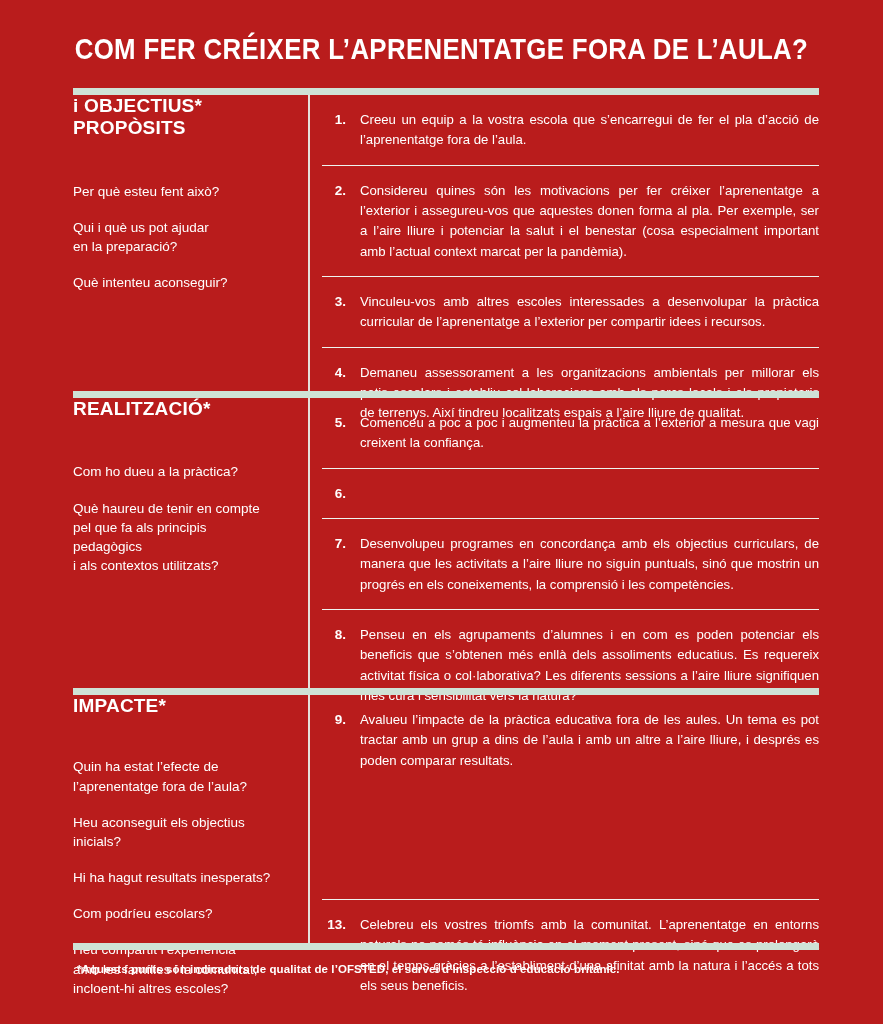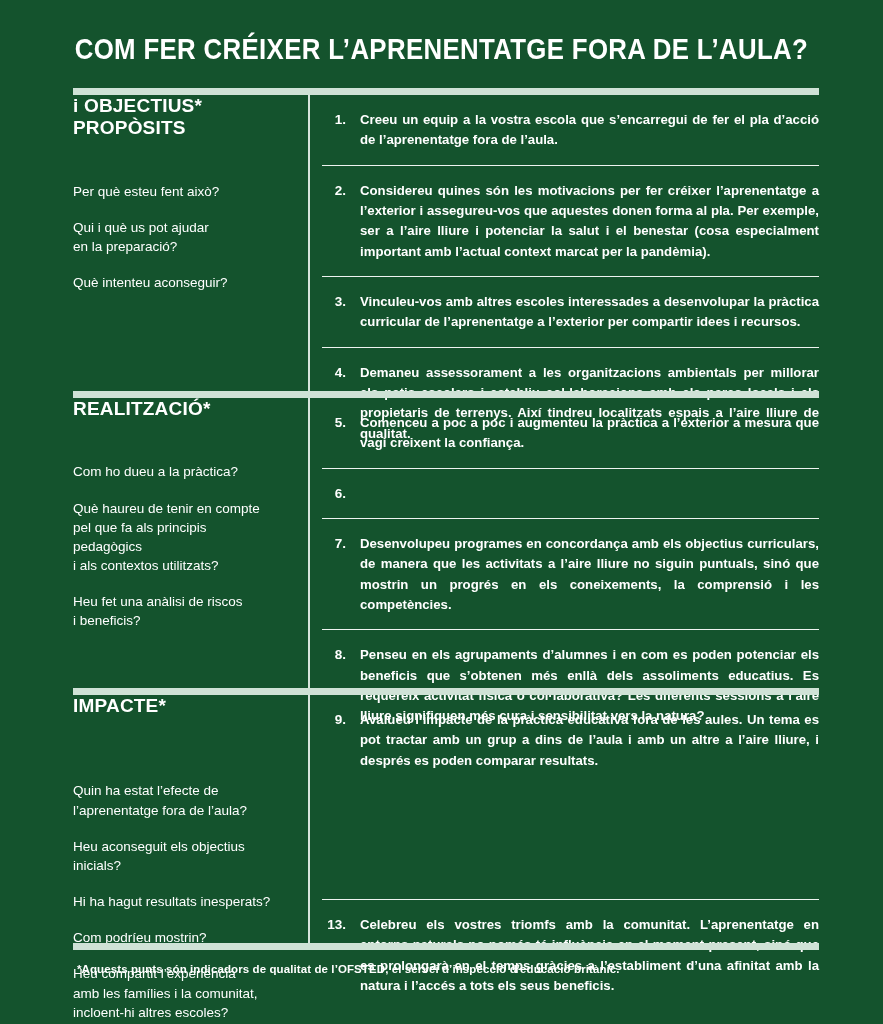--- a/index.html
+++ b/index.html
@@ -21,7 +21,7 @@
     position: relative;
     width: 883px;
     height: 1024px;
-    background: #14532d;
+    background: #b91c1c;
   }
 
   

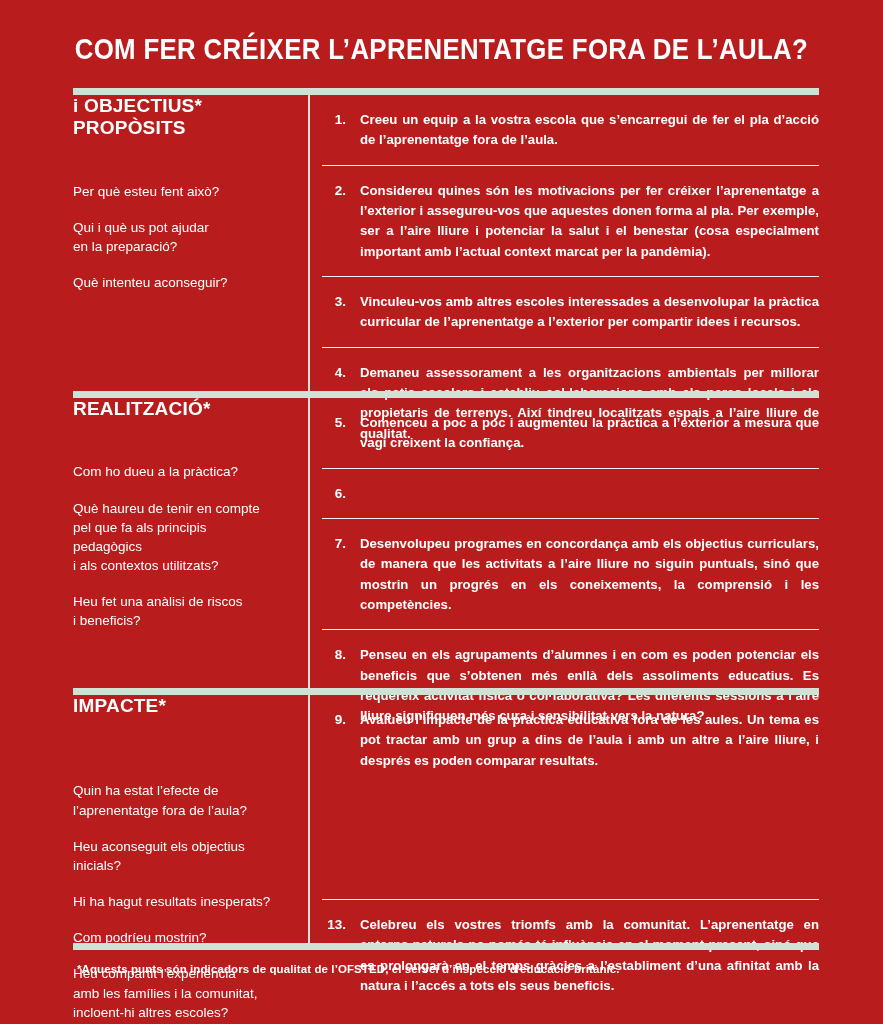--- a/index.html
+++ b/index.html
@@ -131,7 +131,7 @@
   .item-text {
     flex: 1 1 auto;
     font-size: 13.2px;
-    font-weight: 700;
+    font-weight: 400;
     line-height: 1.54;
     color: #ffffff;
     text-align: justify;

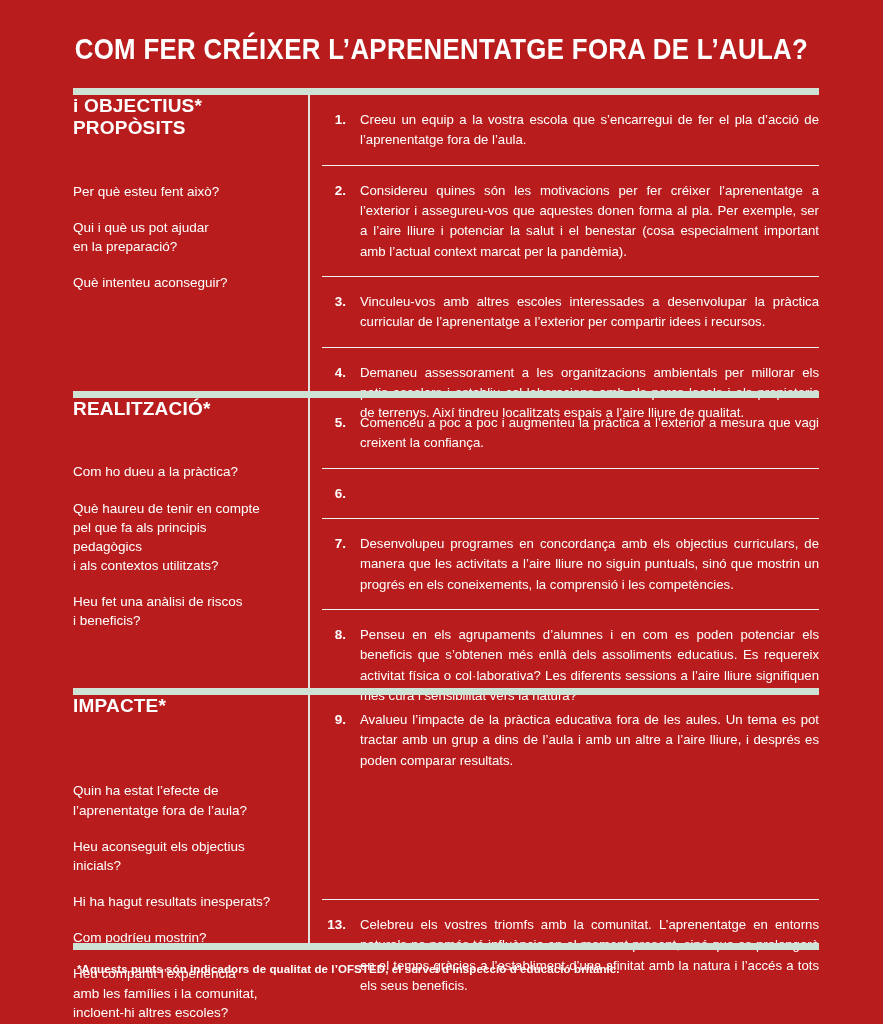--- a/index.html
+++ b/index.html
@@ -202,7 +202,6 @@
         </div>
         <div class="question">Com ho dueu a la pràctica?</div>
         <div class="question">Què haureu de tenir en compte<br>pel que fa als principis<br>pedagògics<br>i als contextos utilitzats?</div>
-        <div class="question">Heu fet una anàlisi de riscos<br>i beneficis?</div>
       </div>
       <div class="right-col">
         <div class="item">

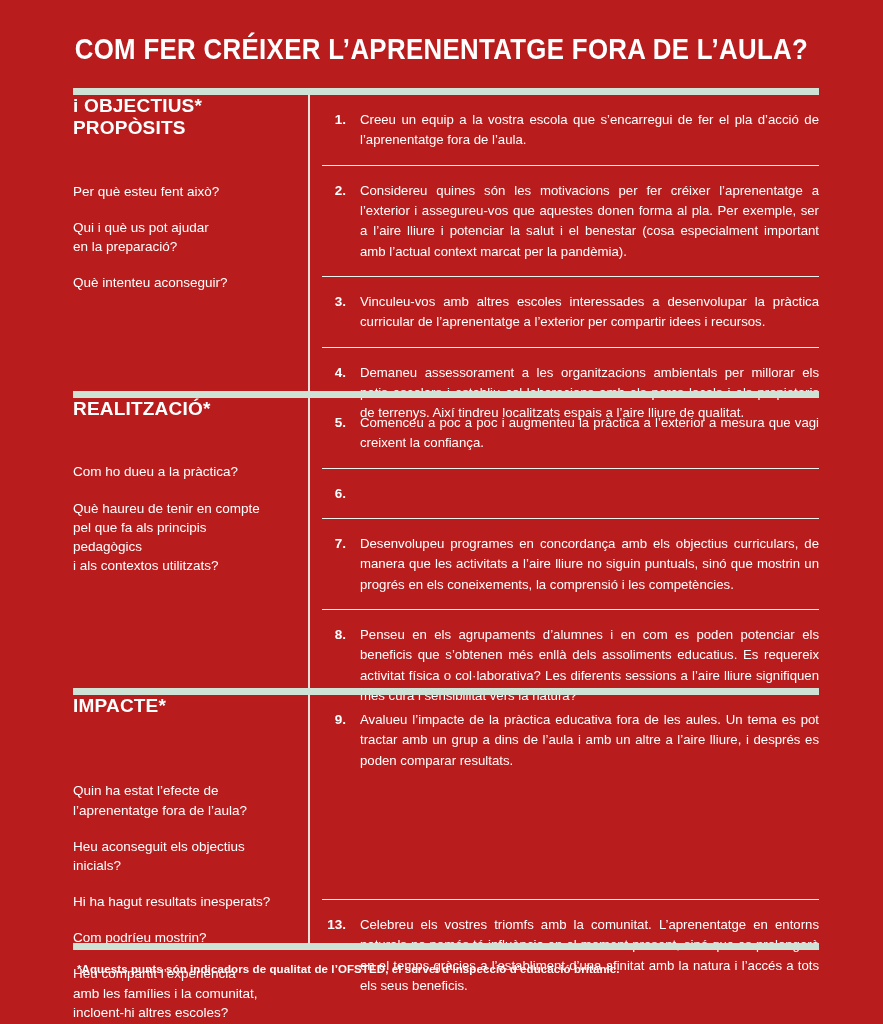--- a/index.html
+++ b/index.html
@@ -225,7 +225,7 @@
     <div class="section-bar" style="top:600px;"></div>
     <div class="section" style="top:607px; height:248px;">
       <div class="left-col">
-        <div class="sec-heading" style="margin-bottom:64px;">
+        <div class="sec-heading" style="margin-bottom:40px;">
           <div>IMPACTE*</div>
         </div>
         <div class="question">Quin ha estat l’efecte de<br>l’aprenentatge fora de l’aula?</div>

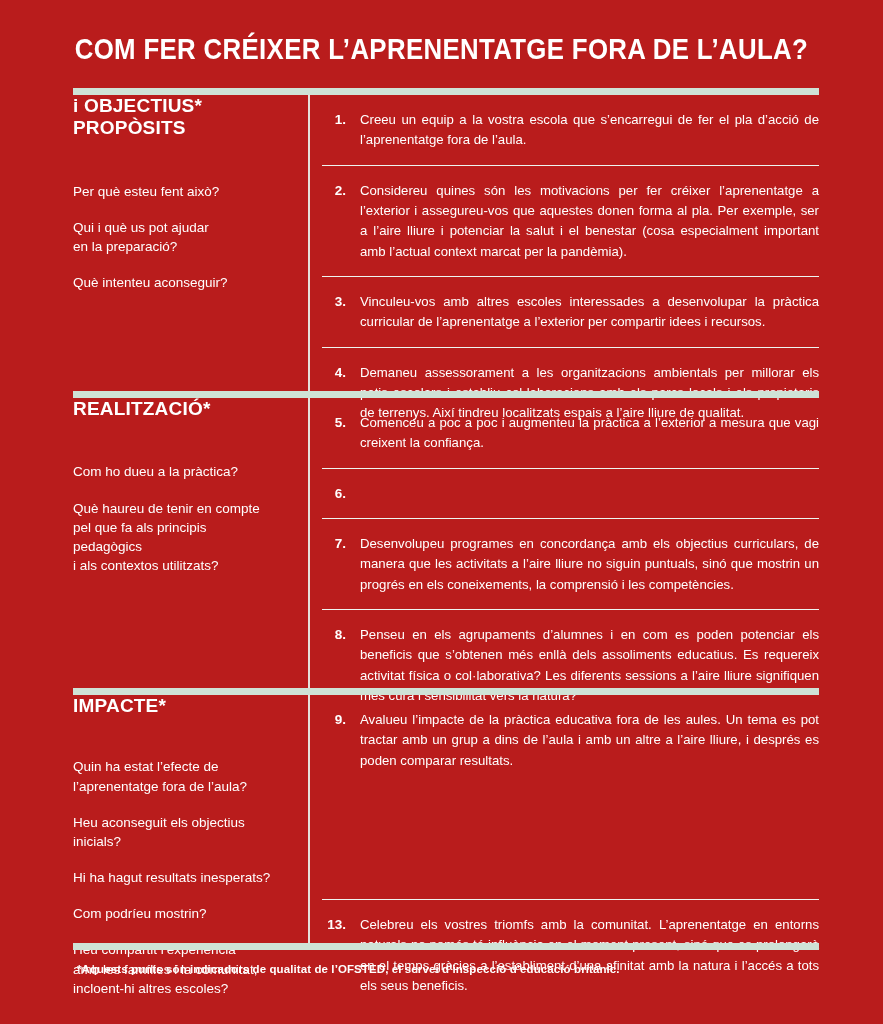--- a/index.html
+++ b/index.html
@@ -231,7 +231,7 @@
         <div class="question">Quin ha estat l’efecte de<br>l’aprenentatge fora de l’aula?</div>
         <div class="question">Heu aconseguit els objectius<br>inicials?</div>
         <div class="question">Hi ha hagut resultats inesperats?</div>
-        <div class="question">Com podríeu mostrin?</div>
+        <div class="question">Com podríeu escolars?</div>
         <div class="question">Heu compartit l’experiència<br>amb les famílies i la comunitat,<br>incloent-hi altres escoles?</div>
       </div>
       <div class="right-col">

